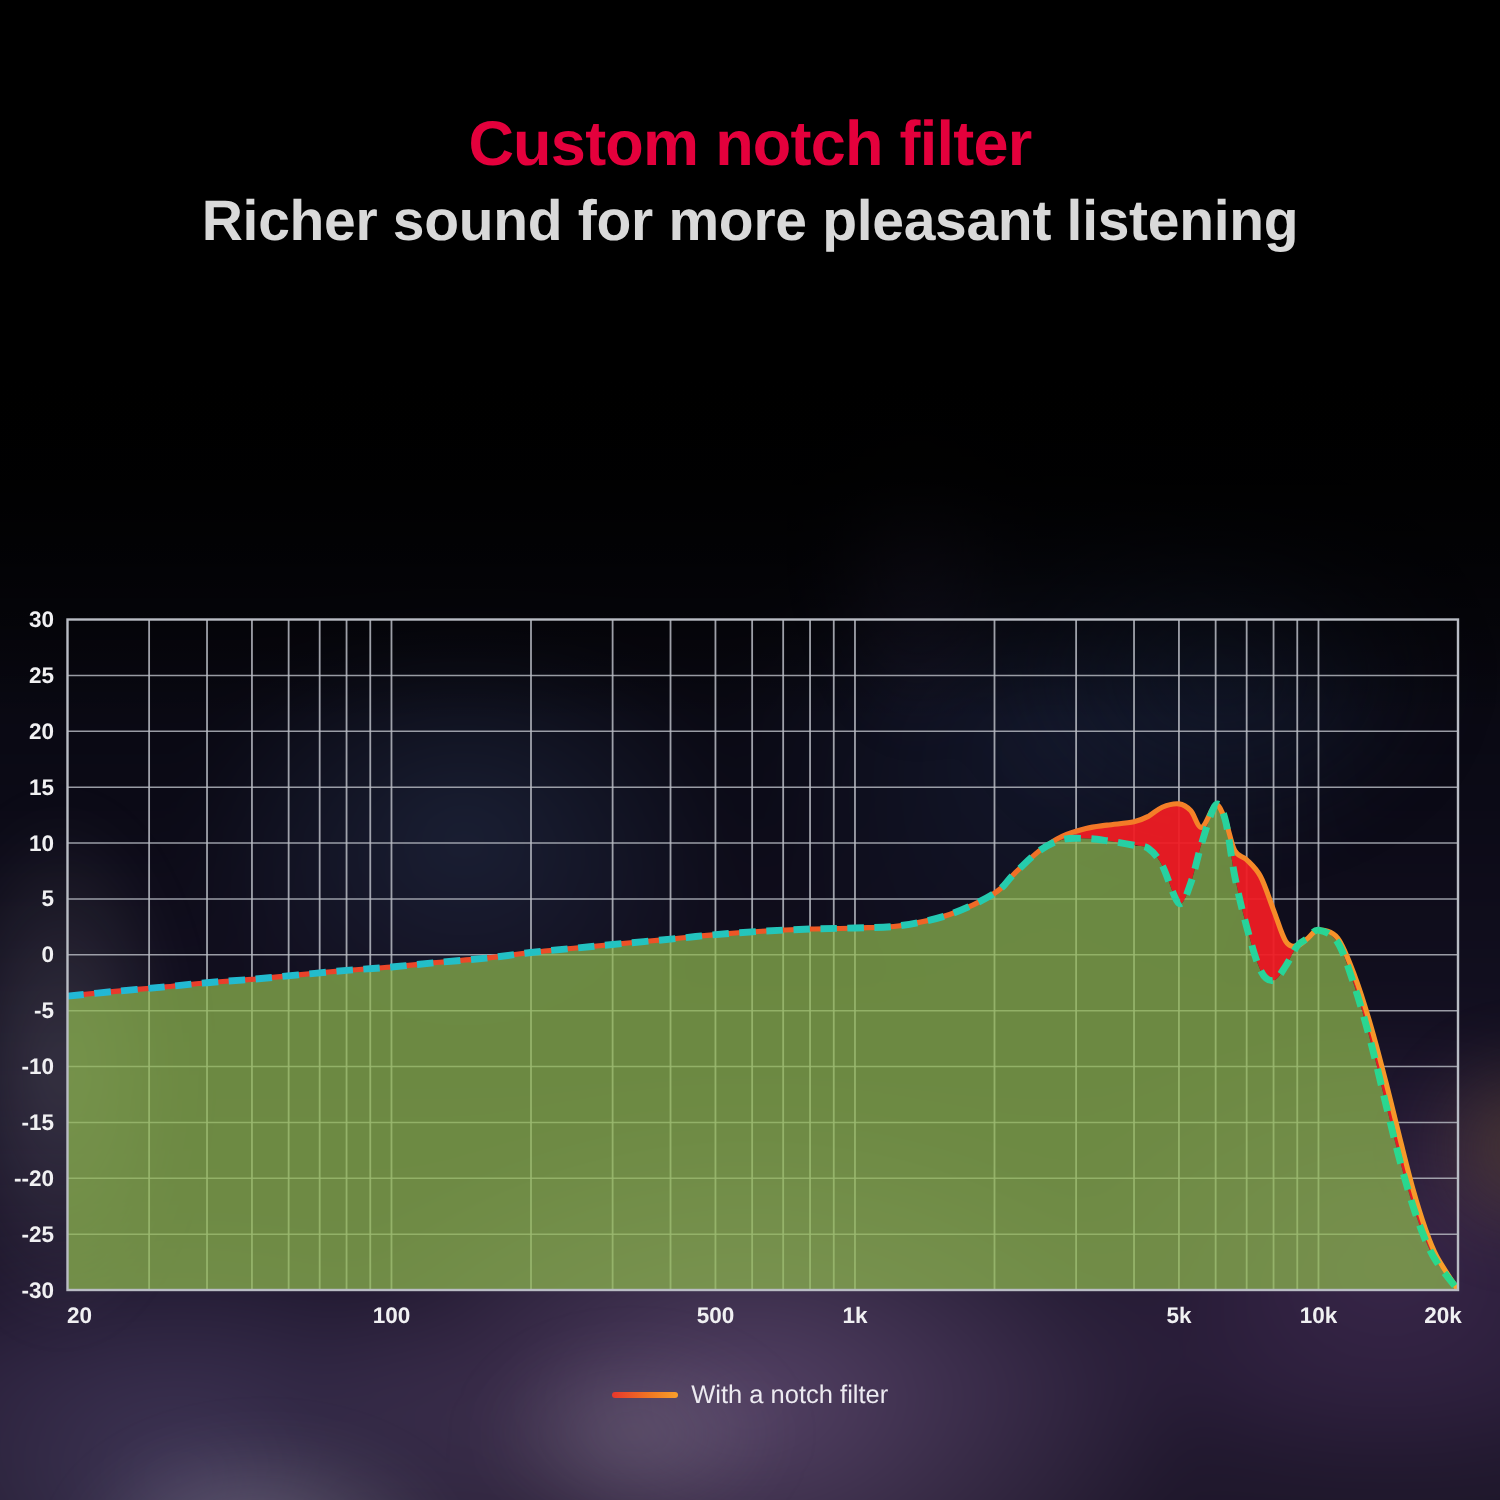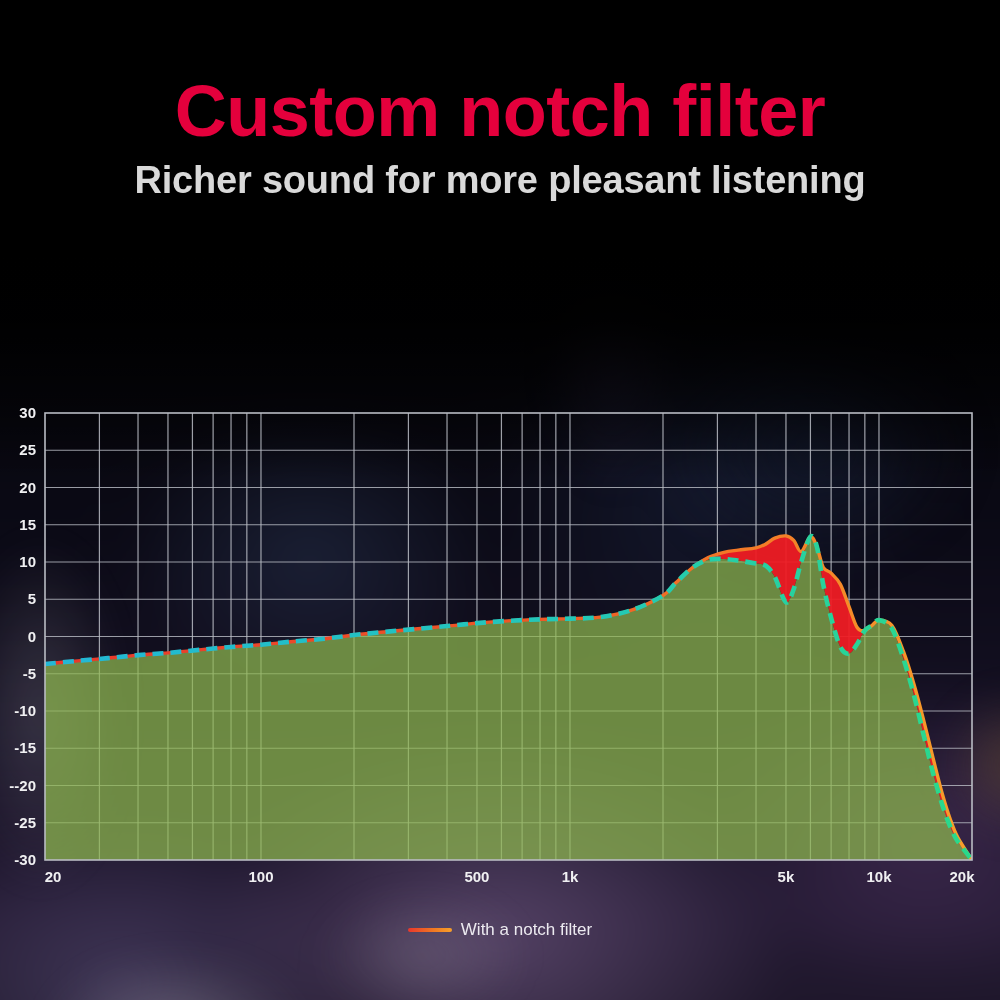--- a/index.html
+++ b/index.html
@@ -58,7 +58,7 @@
   }
   #title {
     margin-top: 74px;
-    font-size: 72px;
+    font-size: 42px;
     font-weight: 700;
     letter-spacing: -0.5px;
     line-height: 1.05;

